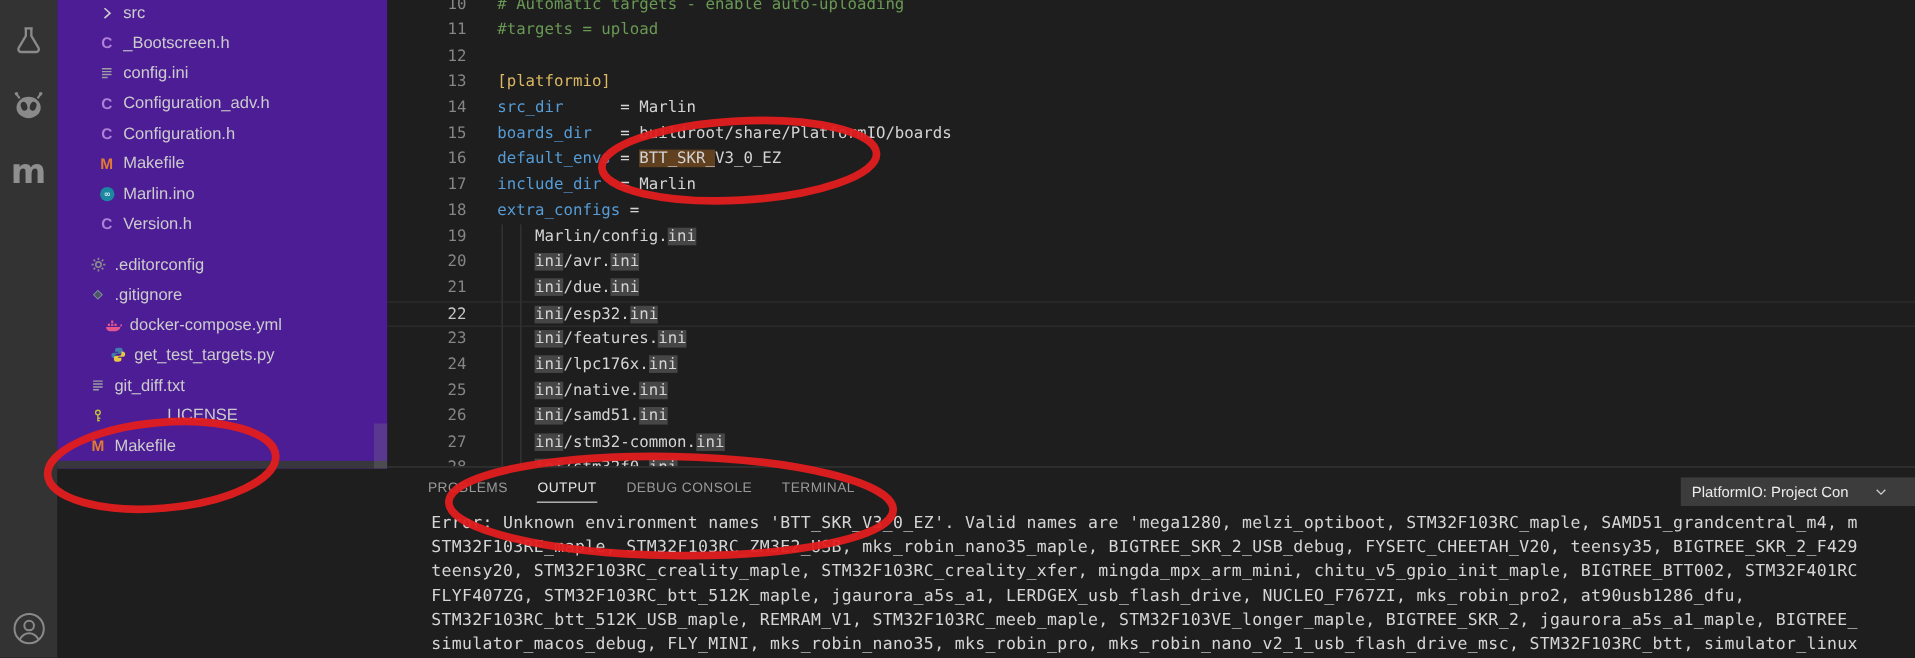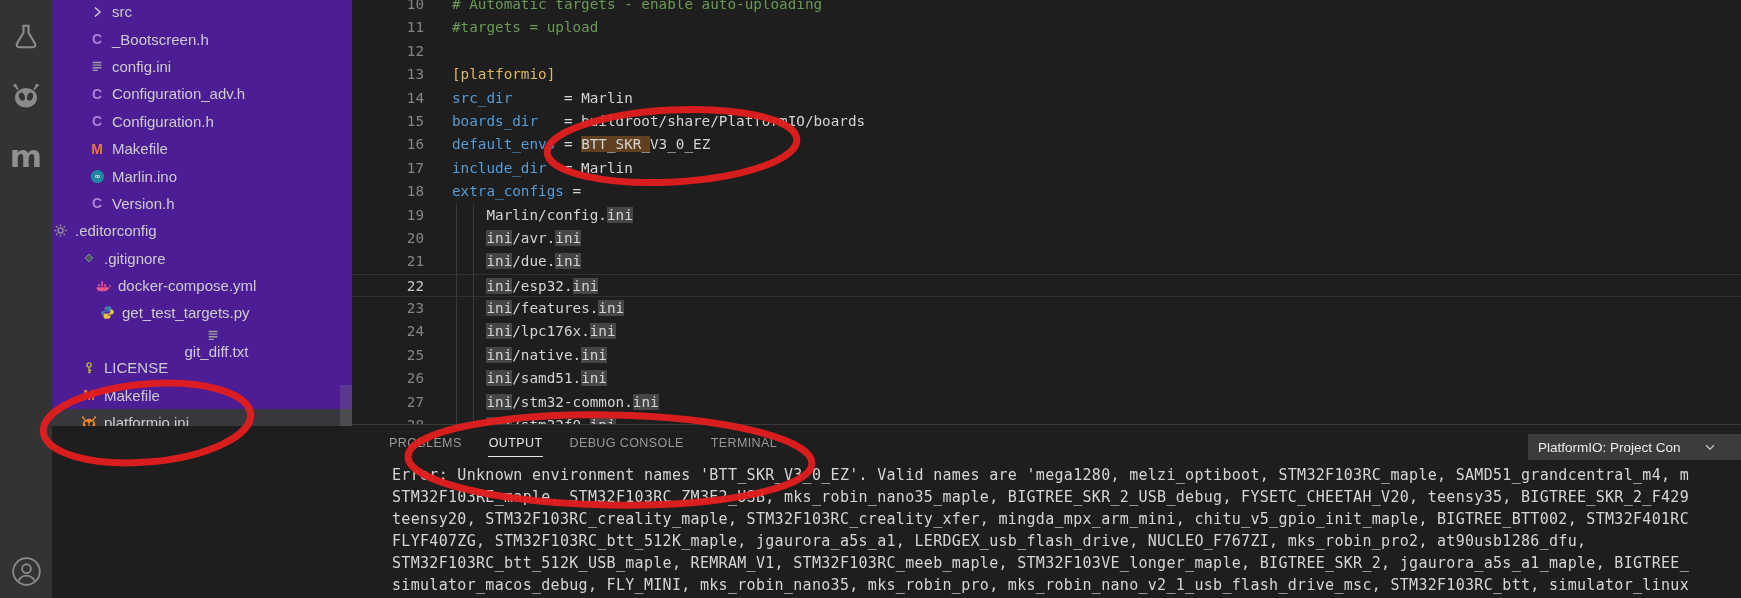--- a/index.html
+++ b/index.html
@@ -145,7 +145,7 @@
         </span>
         <span>Version.h</span>
       </div>
-      <div class="file-row" style="">
+      <div class="file-row" style="padding-left: 29px; margin-top: 10px;">
         <span class="fic">
           <svg width="15" height="15" viewBox="0 0 16 16">
             <g stroke="#8c8c8c" stroke-width="1.6" fill="none">

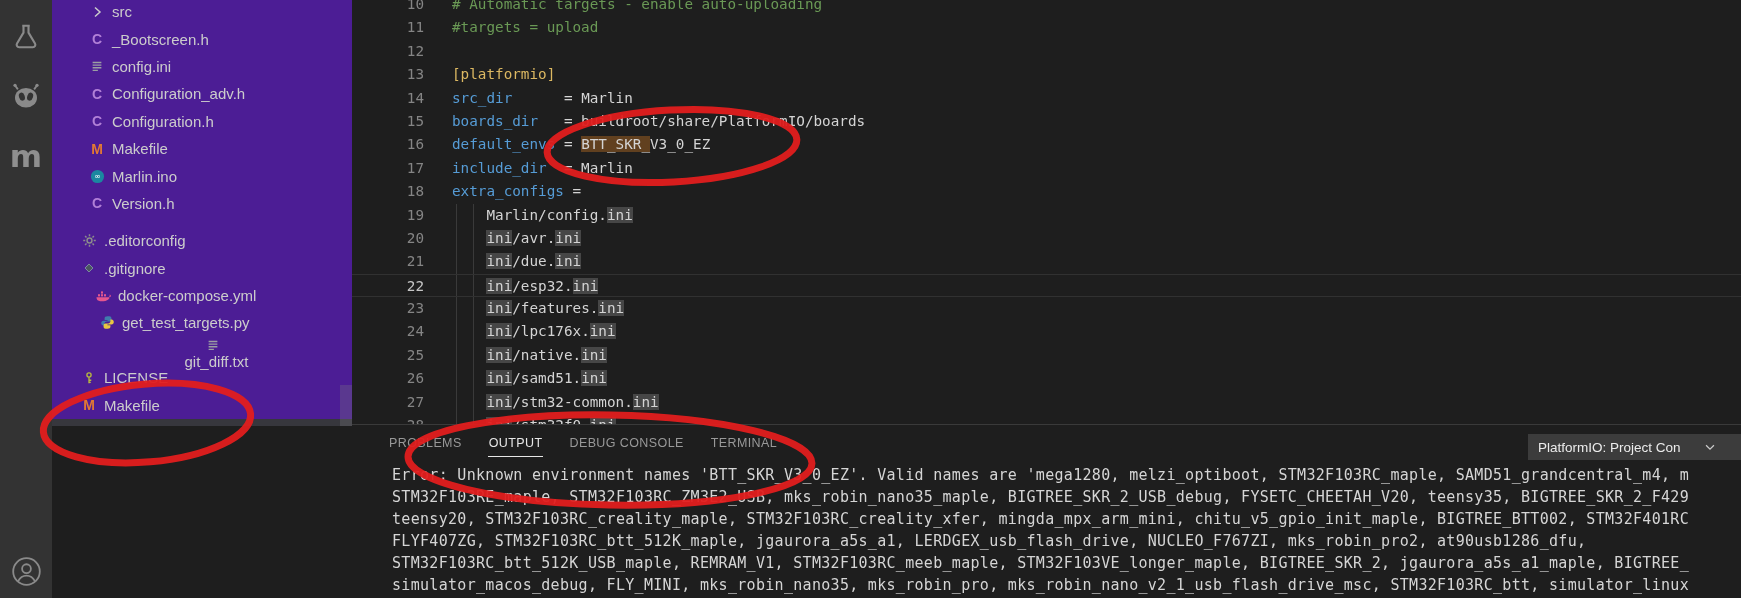--- a/index.html
+++ b/index.html
@@ -186,7 +186,7 @@
         </span>
         <span>get_test_targets.py</span>
       </div>
-      <div class="file-row" style="padding-left: 29px; flex-direction: column;">
+      <div class="file-row" style="padding-left: 29px;">
         <span class="fic">
           <svg width="14" height="14" viewBox="0 0 16 16">
             <g stroke="#9b9fa3" stroke-width="1.5">

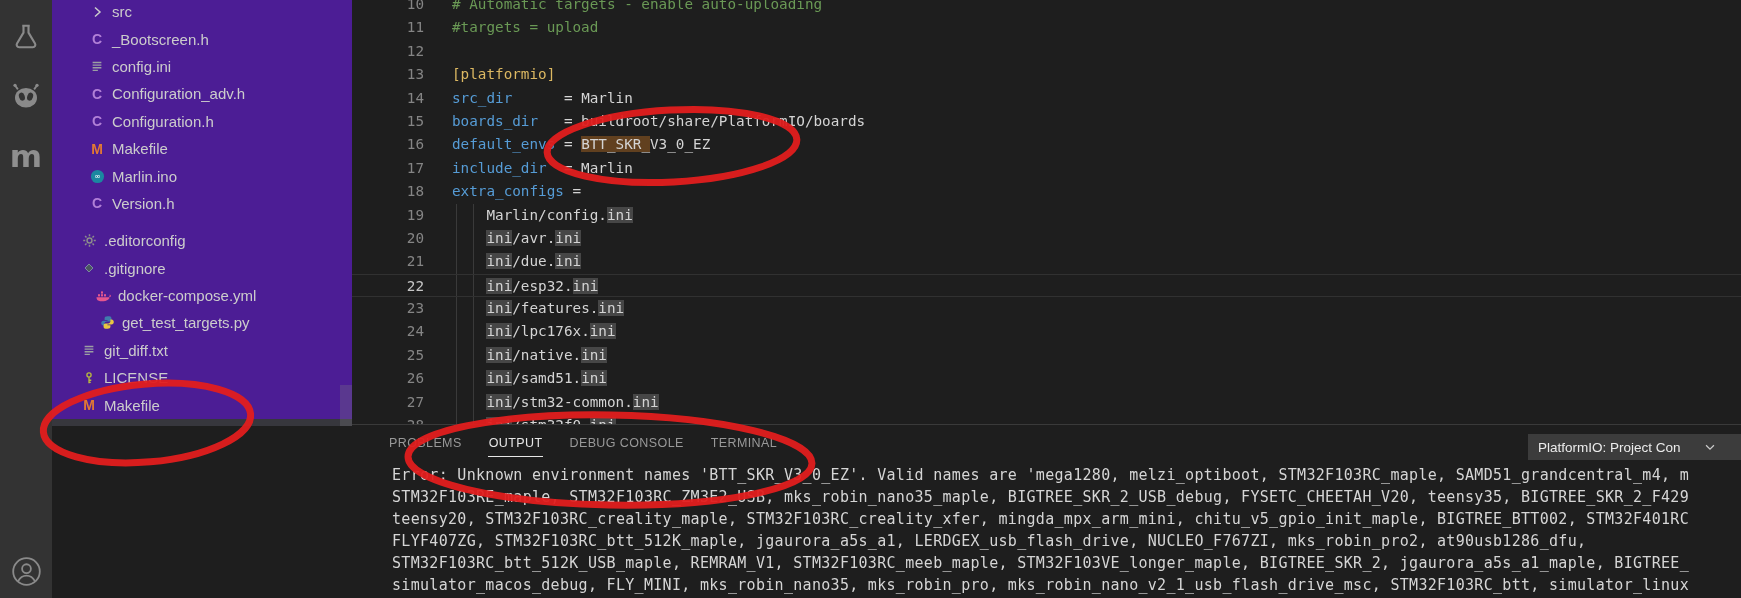--- a/index.html
+++ b/index.html
@@ -196,7 +196,7 @@
         </span>
         <span>git_diff.txt</span>
       </div>
-      <div class="file-row" style="padding-left: 29px;">
+      <div class="file-row" style="padding-left: 29px; gap: 48px;">
         <span class="fic">
           <svg width="14" height="14" viewBox="0 0 16 16">
             <g stroke="#b9bd3c" stroke-width="1.5" fill="none">

